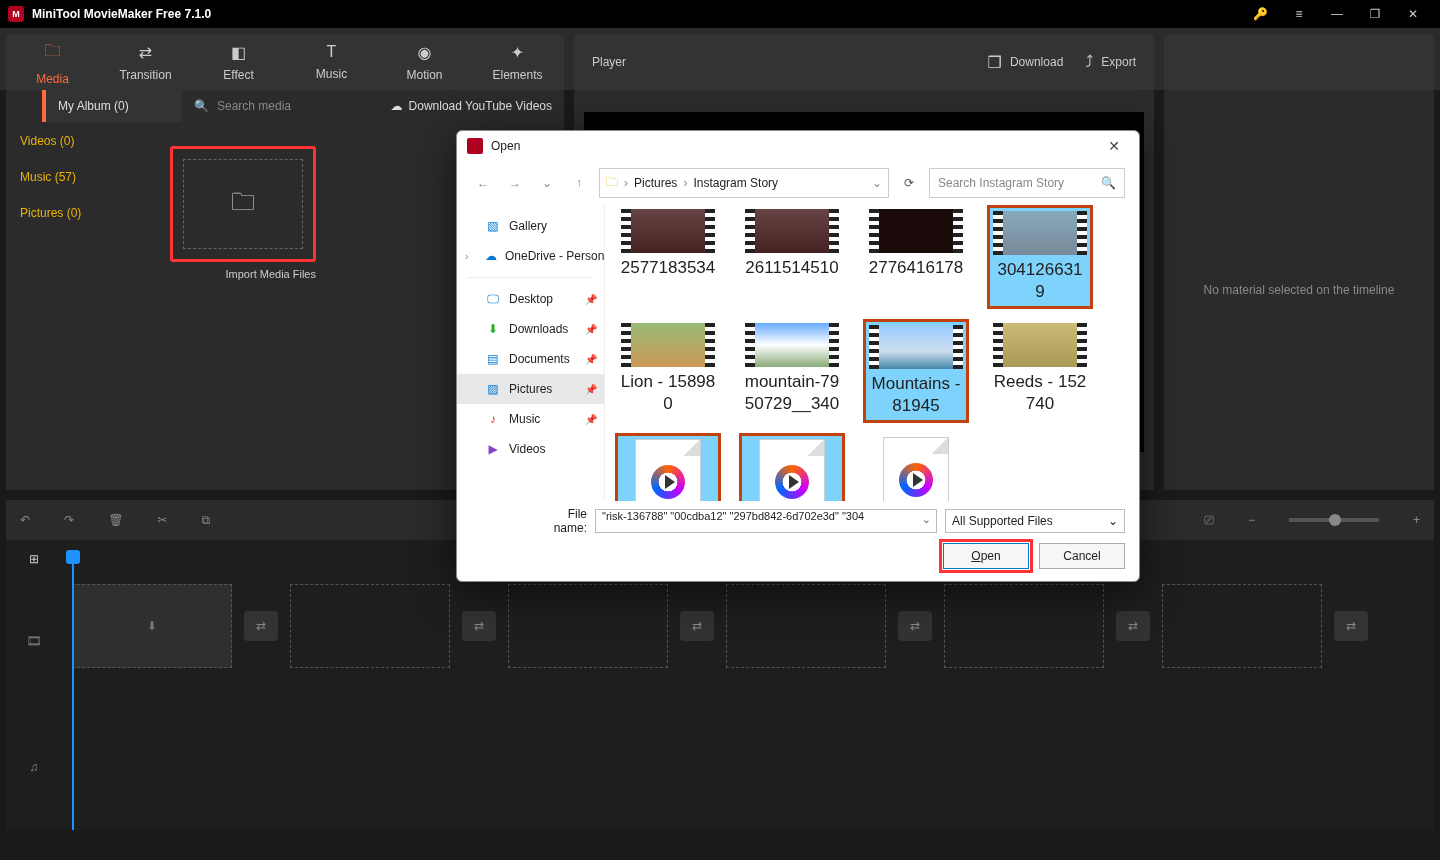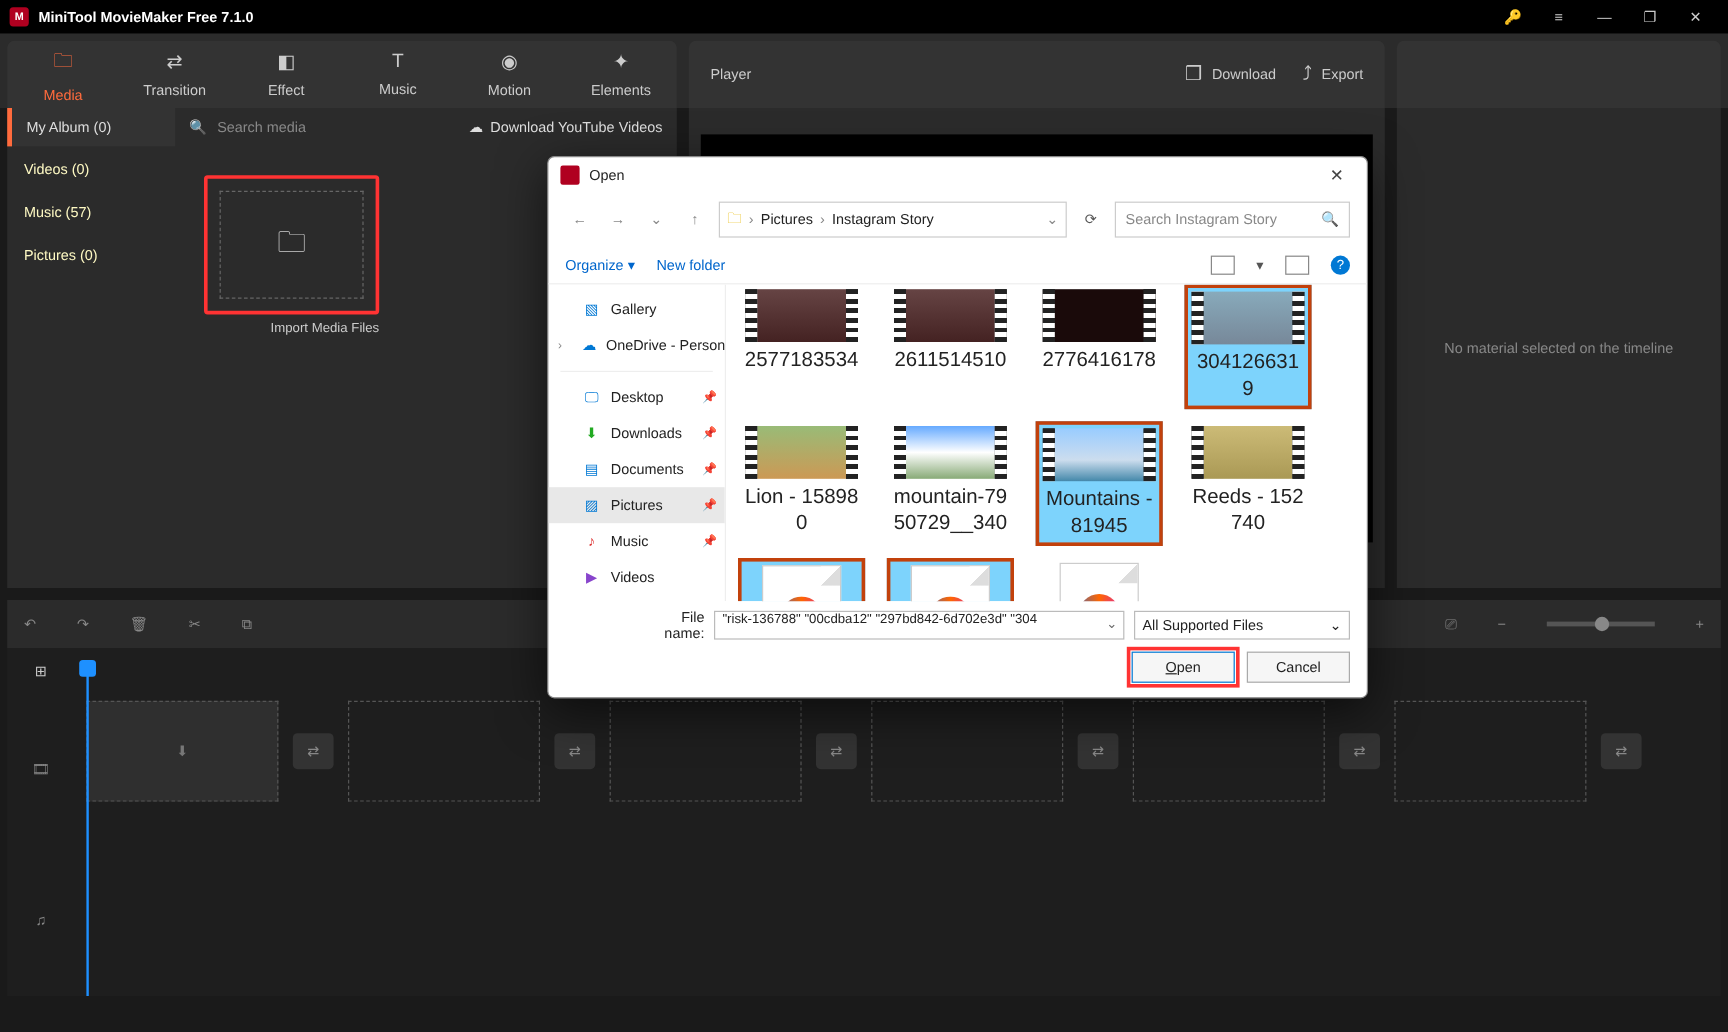--- a/index.html
+++ b/index.html
@@ -30,7 +30,7 @@
 .mid-center { flex: 1; background: #2b2b2b; position: relative; }
 .mid-right { width: 270px; background: #2b2b2b; display: flex; align-items: center; justify-content: center; color: #888; font-size: 12px; }
 
-.album-bar { height: 32px; display: flex; align-items: center; border-left: 4px solid #ff6b3d; }
+.album-bar { height: 32px; display: flex; align-items: center; border-left: 4px solid #ff6b3d; margin-left: 36px; }
 .album-tab { background: #333; height: 100%; width: 136px; display: flex; align-items: center; padding: 0 12px; color: #ddd; }
 .search-area { flex: 1; display: flex; align-items: center; padding: 0 12px; color: #888; gap: 8px; }
 .dl-btn { display: flex; align-items: center; gap: 6px; color: #ddd; padding: 0 12px; }

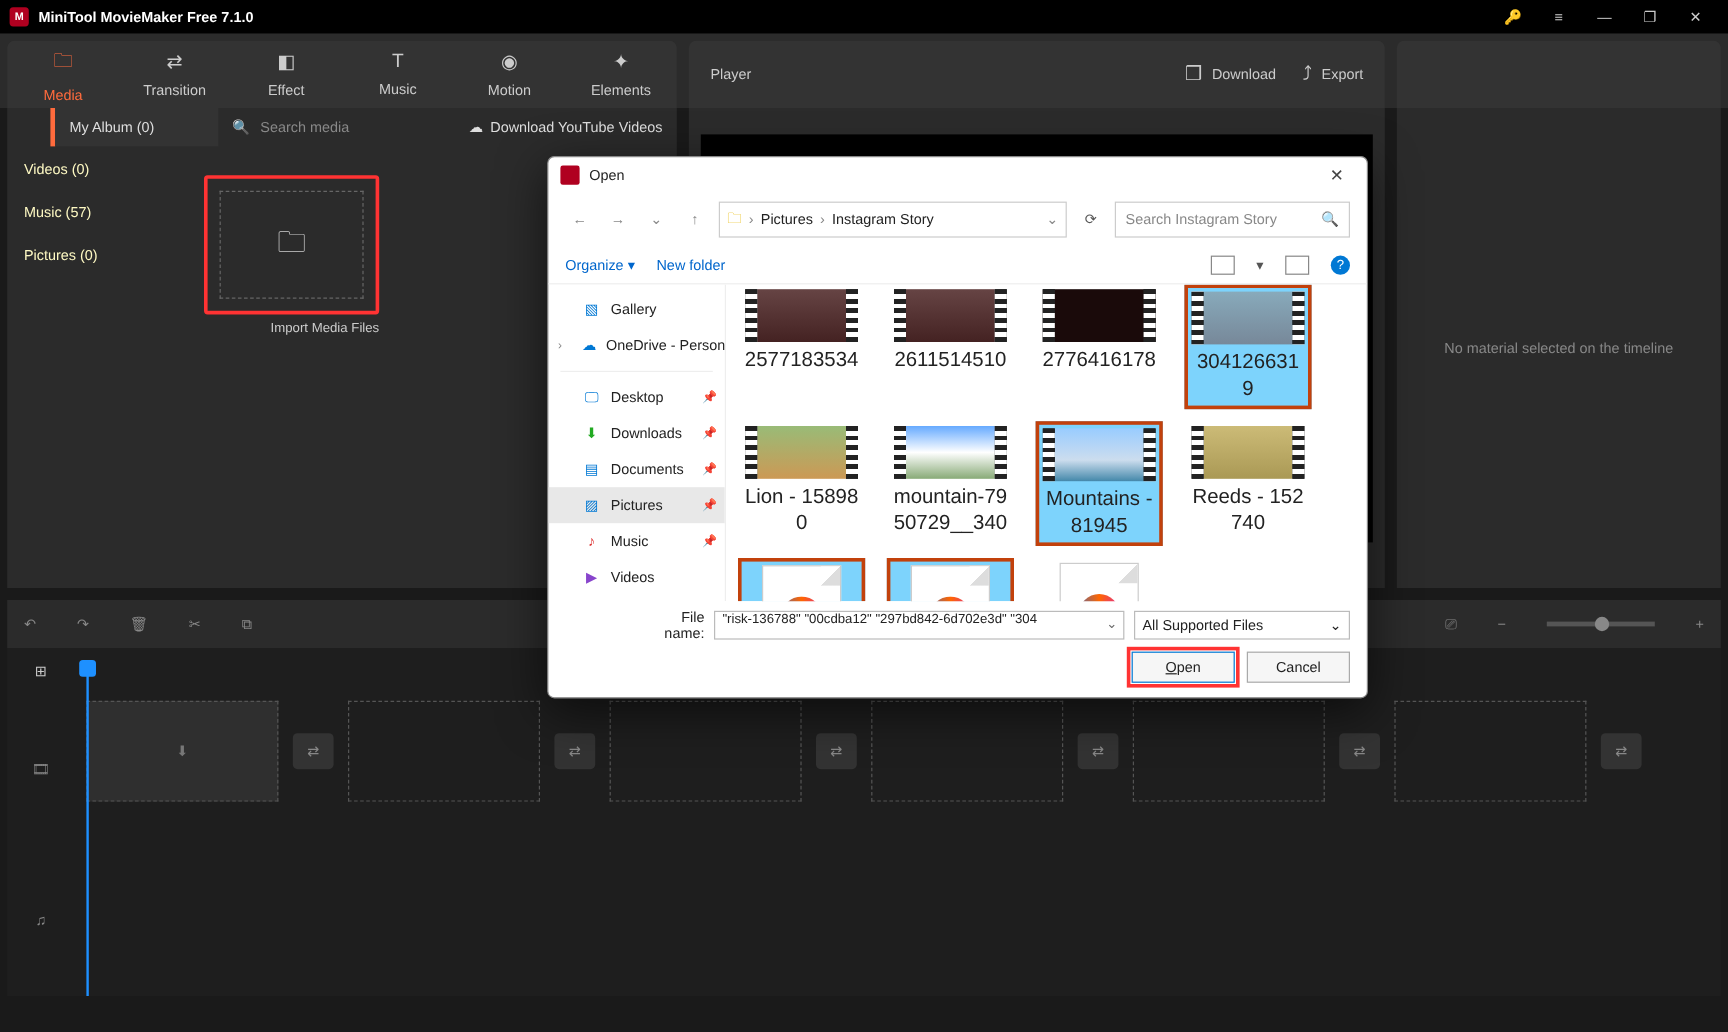--- a/index.html
+++ b/index.html
@@ -36,7 +36,7 @@
 .dl-btn { display: flex; align-items: center; gap: 6px; color: #ddd; padding: 0 12px; }
 
 .mid-left-body { flex: 1; display: flex; }
-.sidebar-cats { width: 140px; padding: 12px 14px; display: flex; flex-direction: column; gap: 22px; color: #fef9c3; }
+.sidebar-cats { width: 140px; padding: 12px 14px; display: flex; flex-direction: column; gap: 22px; color: #eab308; }
 .import-area { flex: 1; display: flex; align-items: flex-start; justify-content: flex-start; padding: 24px; }
 .import-box { border: 3px solid #ff3333; border-radius: 3px; padding: 10px; }
 .import-inner { width: 120px; height: 90px; border: 1px dashed #666; display: flex; align-items: center; justify-content: center; color: #ccc; font-size: 24px; }

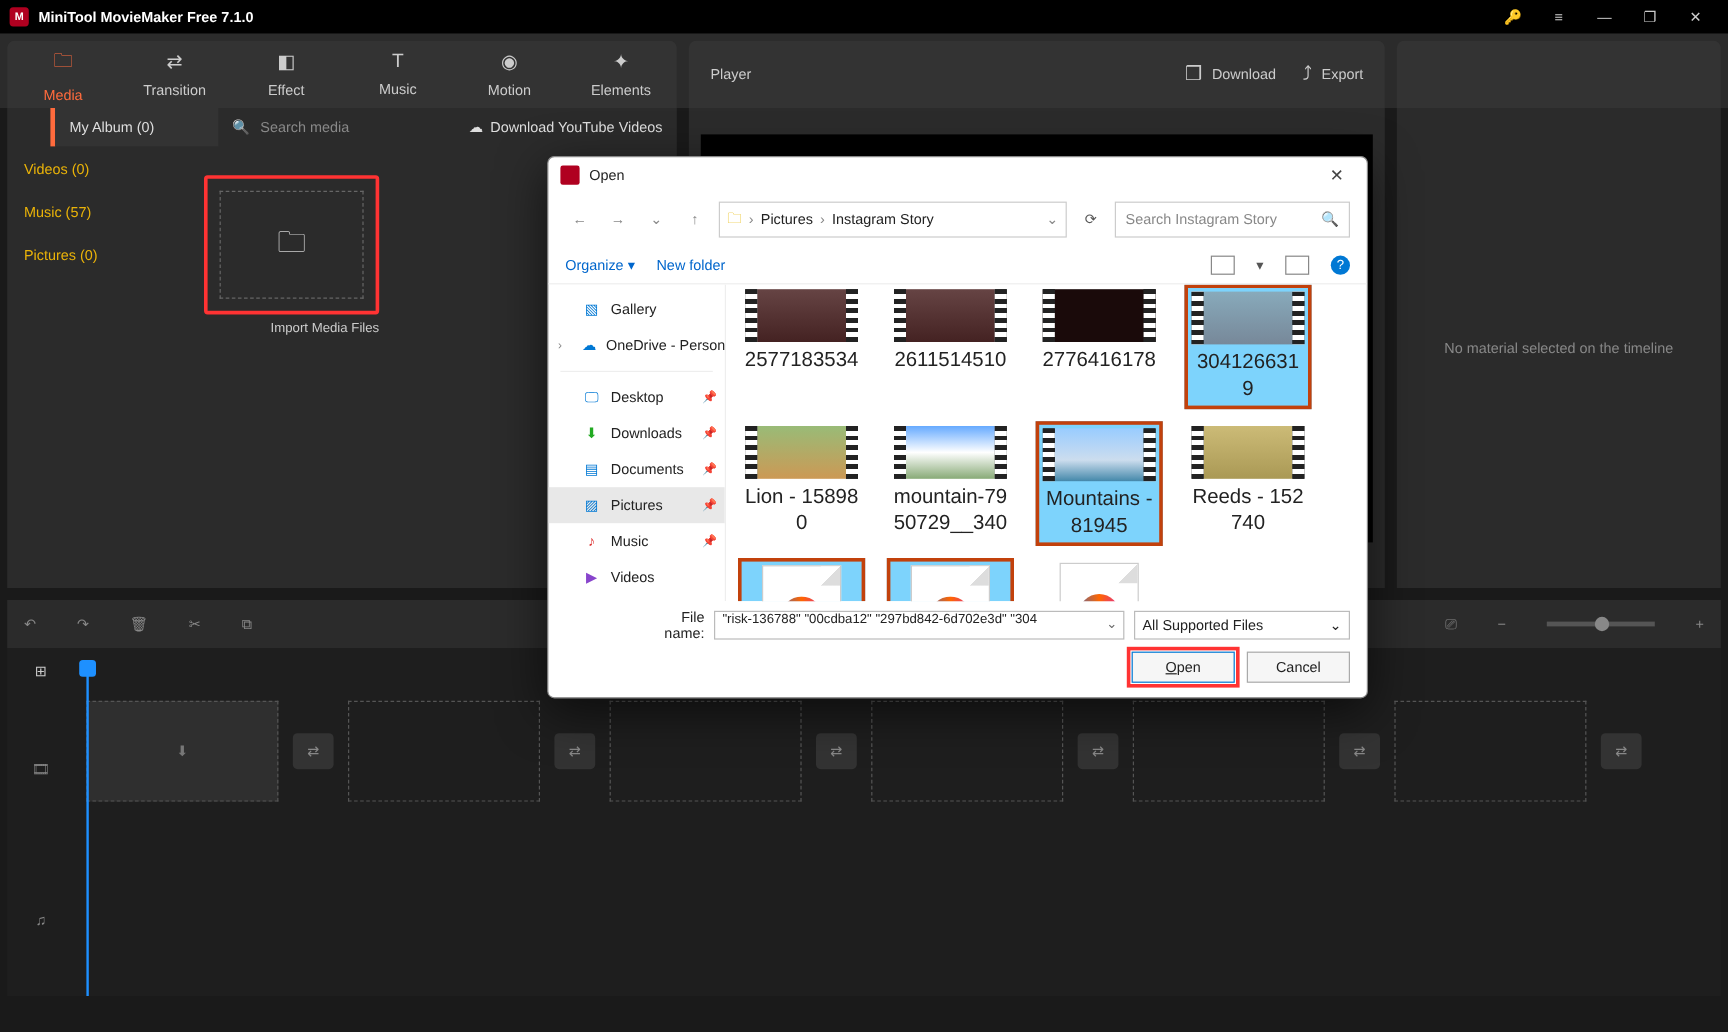--- a/index.html
+++ b/index.html
@@ -282,15 +282,6 @@
       <span>🔍</span>
     </div>
   </div>
-  <div class="dlg-toolbar">
-    <span class="link"><span>Organize</span> ▾</span>
-    <span class="link">New folder</span>
-    <div class="spacer"></div>
-    <div class="view-ico"></div>
-    <span style="color:#555">▾</span>
-    <div class="view-ico"></div>
-    <div class="help-ico">?</div>
-  </div>
   <div class="dlg-body">
     <div class="dlg-tree">
       <div class="tree-item">

